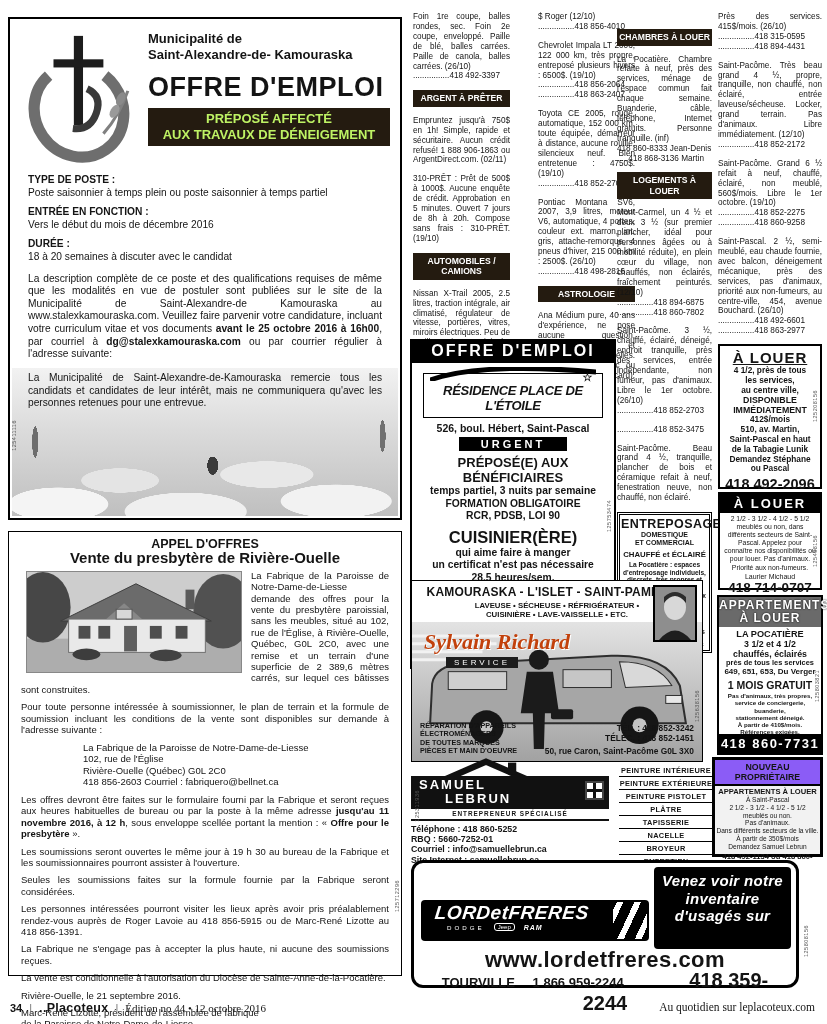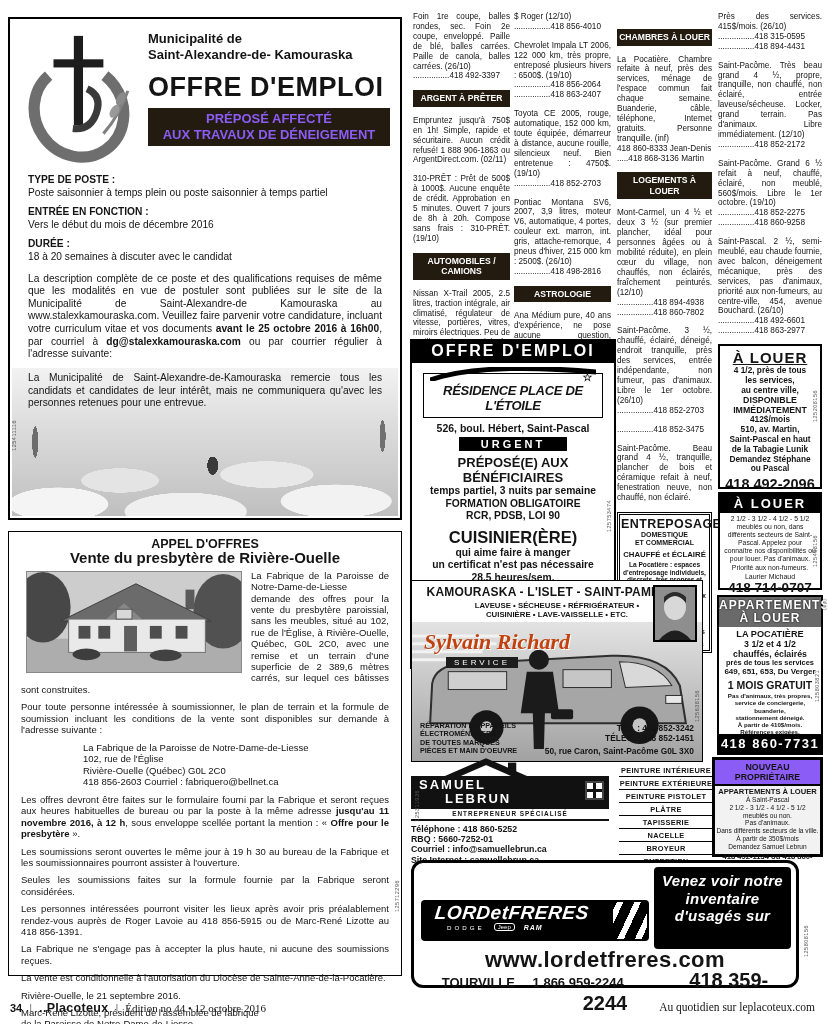--- a/index.html
+++ b/index.html
@@ -50,7 +50,7 @@
   
   .col { position:absolute; top:12px; }
   #colA { left:413px; width:97px; }
-  #colB { left:514px; width:97px; }
+  #colB { left:538px; width:97px; }
   #colC { left:617px; width:95px; padding-top:16px; }
   #colD { left:718px; width:104px; }
   .ct { font-size:8.2px; line-height:9.9px; text-align:justify; hyphens:auto; }

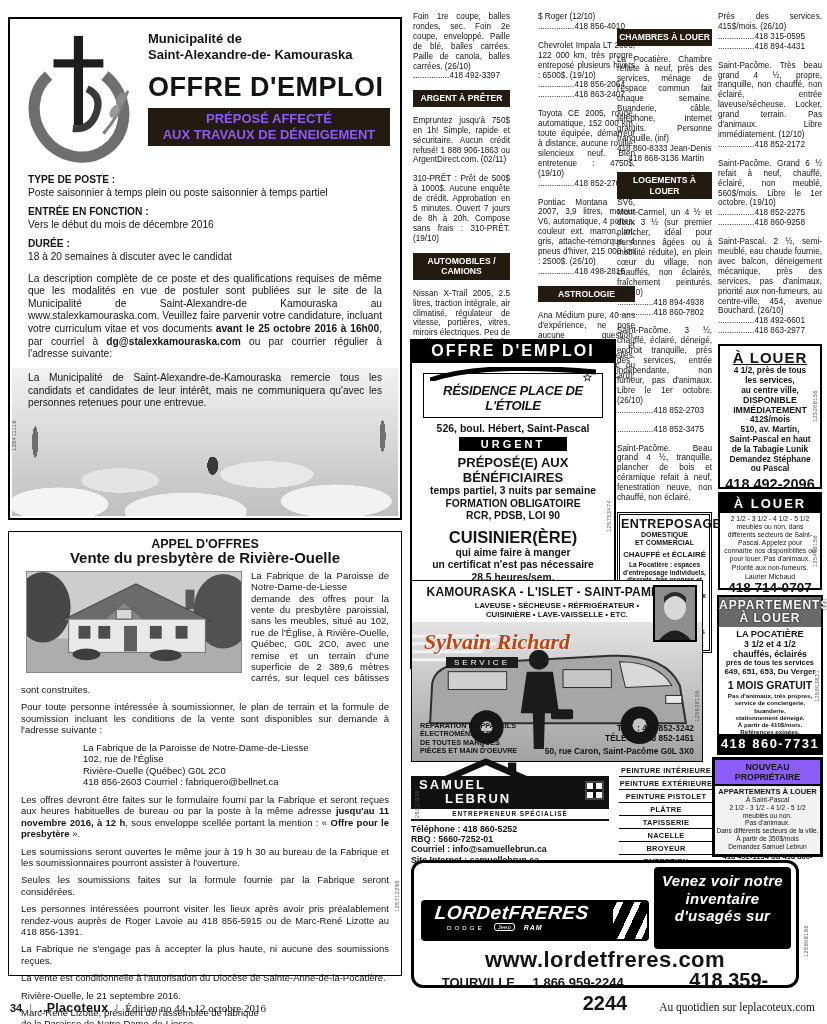--- a/index.html
+++ b/index.html
@@ -16,7 +16,7 @@
   .muni-right { padding-left:10px; flex:1; }
   .muni-org { font-weight:bold; font-size:13px; line-height:16px; }
   .muni-title { font-weight:bold; font-size:27px; letter-spacing:.5px; margin-top:9px; white-space:nowrap; }
-  .muni-banner { background:#241b10; color:#8b5cf6; font-weight:bold; font-size:13px;
+  .muni-banner { background:#241b10; color:#bef264; font-weight:bold; font-size:13px;
                  line-height:16px; text-align:center; padding:3px 2px; margin-top:5px; }
   .muni-body { padding:2px 18px 0; font-size:10.2px; line-height:12.6px; }
   .slabel { font-weight:bold; margin-top:7px; }

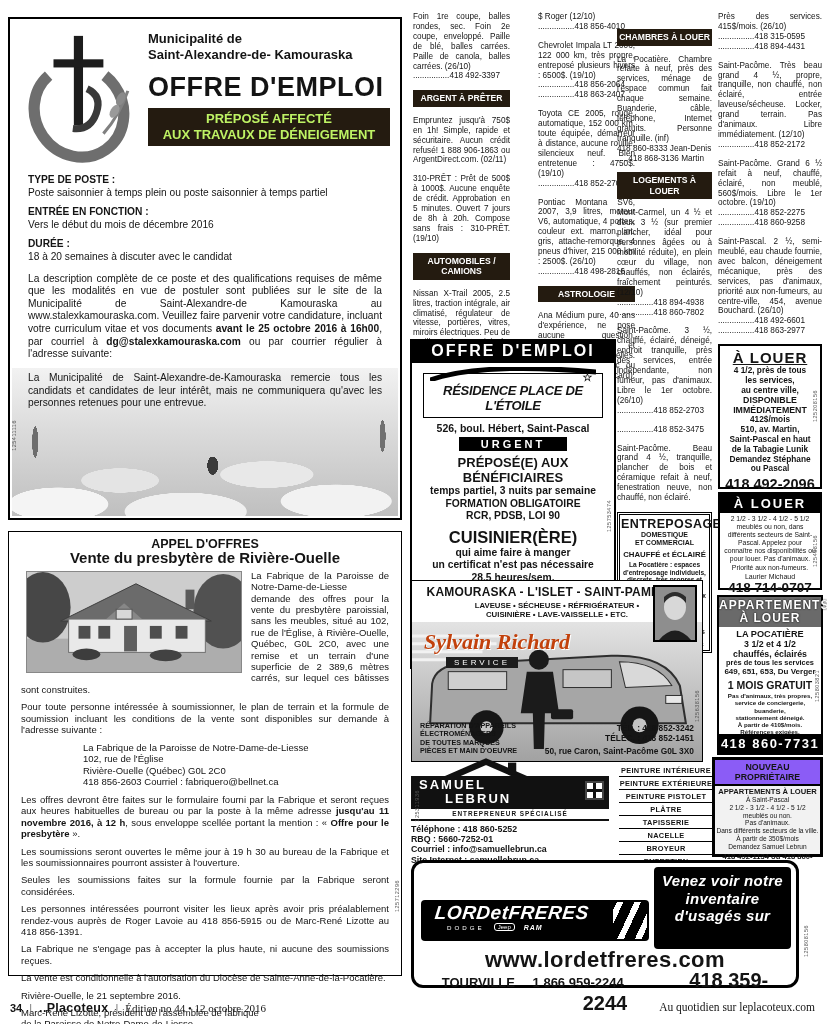--- a/index.html
+++ b/index.html
@@ -340,7 +340,7 @@
     <div class="chead">LOGEMENTS À LOUER</div>
     <div class="citem">
       <p class="ct">Mont-Carmel, un 4 ½ et deux 3 ½ (sur premier plancher, idéal pour personnes âgées ou à mobilité réduite), en plein cœur du village, non chauffés, non éclairés, fraîchement peinturés. (12/10)</p>
-      <p class="cp">................418 894-4938</p>
+      <p class="cp">................418 894-6875</p>
       <p class="cp">................418 860-7802</p>
     </div>
     <div class="citem">

